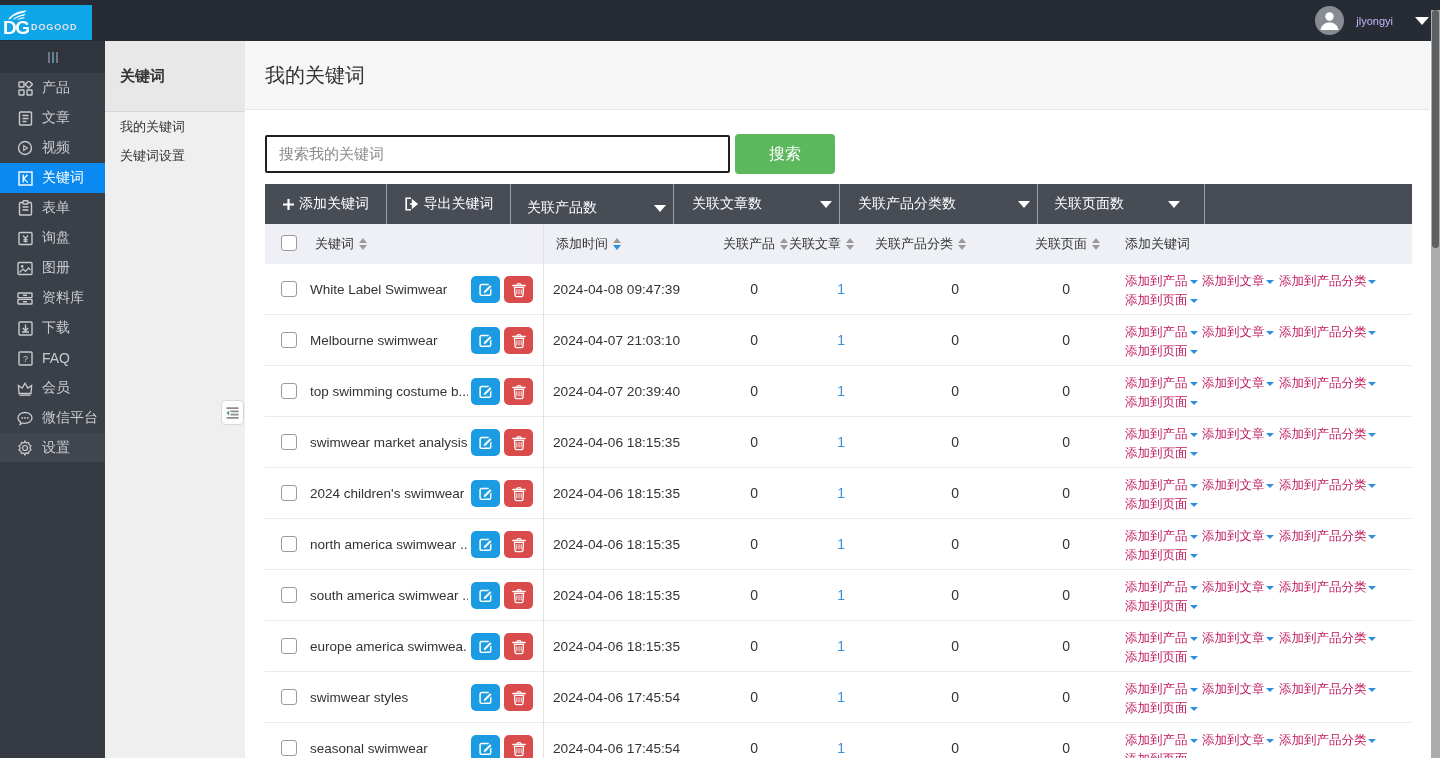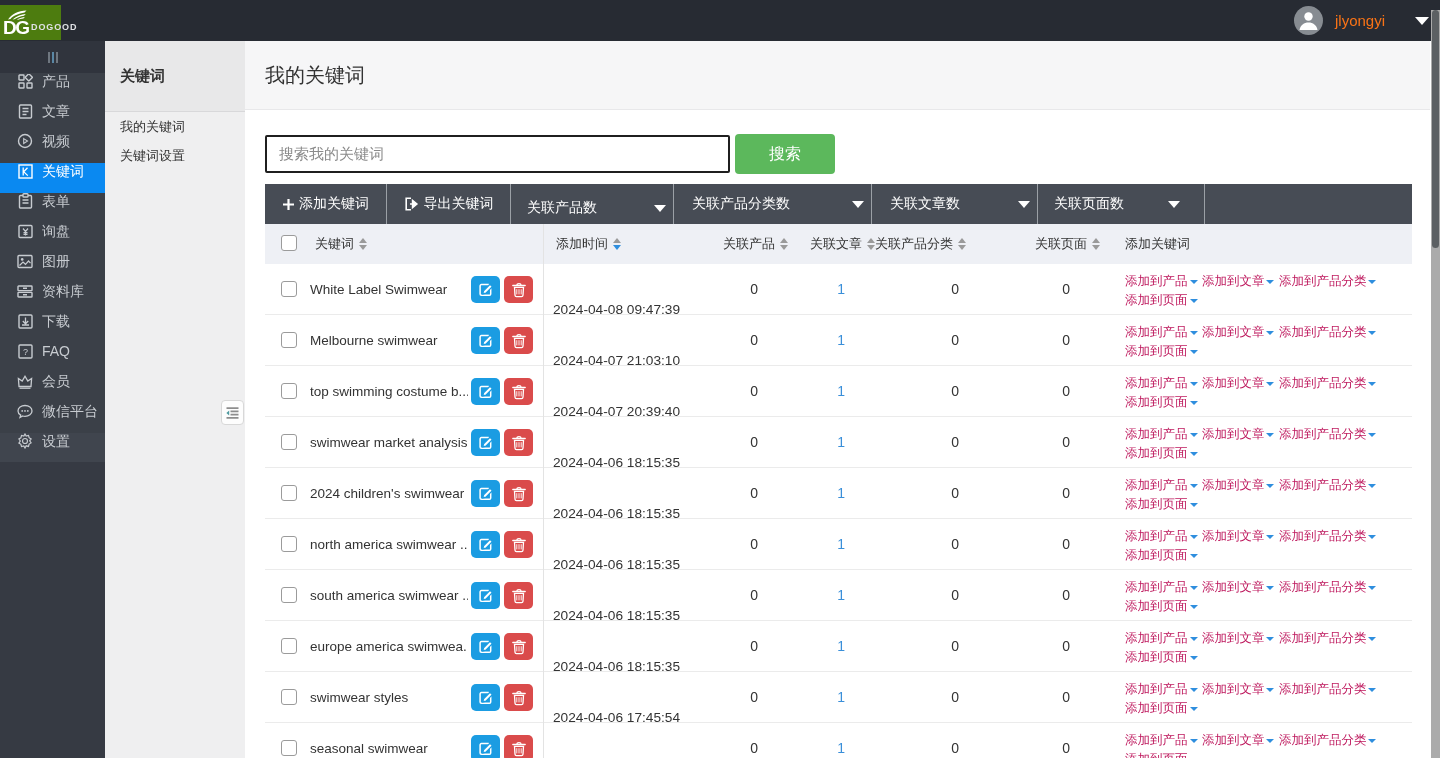--- a/index.html
+++ b/index.html
@@ -5,7 +5,7 @@
 * { margin:0; padding:0; box-sizing:border-box; }
 html,body { width:1440px; height:758px; overflow:hidden; font-family:"Liberation Sans", sans-serif; background:#fff; }
 .topbar { position:absolute; left:0; top:0; width:1440px; height:41px; background:#272b33; z-index:30; }
-.logobox { position:absolute; left:0; top:5px; width:61px; height:35px; background:#4d7c0f; }
+.logobox { position:absolute; left:0; top:5px; width:92px; height:35px; background:#0ea5e9; }
 .userarea { position:absolute; right:11px; top:0; height:41px; display:flex; align-items:center; }
 .avatar { width:29px; height:29px; border-radius:50%; background:#878c92; position:relative; overflow:hidden; margin-right:12px; }
 .avatar svg { position:absolute; left:0; top:0; }

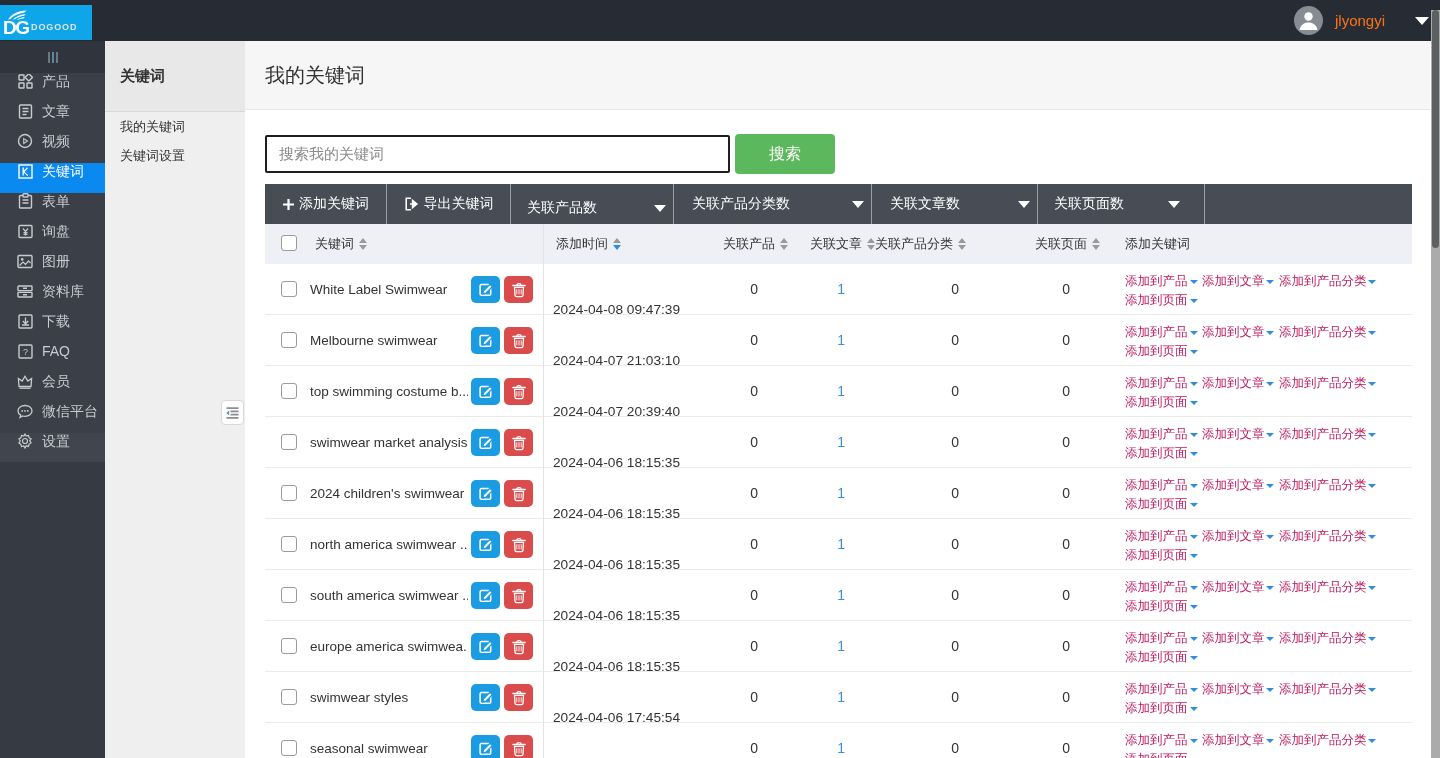--- a/index.html
+++ b/index.html
@@ -9,7 +9,7 @@
 .userarea { position:absolute; right:11px; top:0; height:41px; display:flex; align-items:center; }
 .avatar { width:29px; height:29px; border-radius:50%; background:#878c92; position:relative; overflow:hidden; margin-right:12px; }
 .avatar svg { position:absolute; left:0; top:0; }
-.uname { color:#f97316; font-size:15px; margin-right:30px; }
+.uname { color:#c4b5fd; font-size:11px; margin-right:22px; }
 .ucaret { width:0; height:0; border-left:7px solid transparent; border-right:7px solid transparent; border-top:8px solid #fff; }
 
 .sidebar { position:absolute; left:0; top:41px; width:105px; height:717px; background:#3b4048; z-index:20; }

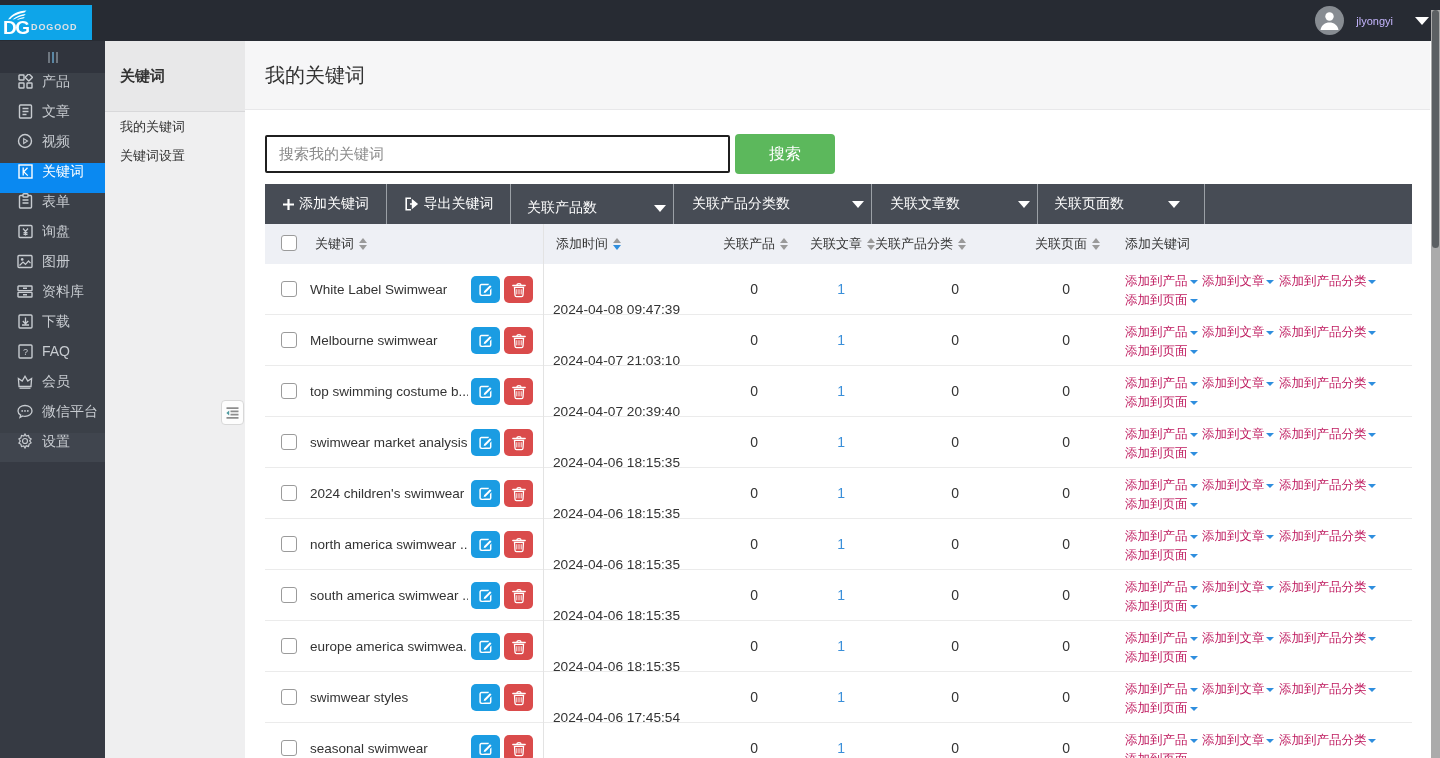--- a/index.html
+++ b/index.html
@@ -16,7 +16,7 @@
 .toggleicon { height:32px; display:flex; align-items:center; justify-content:center; gap:2px; background:#30343d; }
 .toggleicon i { display:block; width:2px; height:11px; }
 .menu { }
-.mitem { height:30px; display:flex; align-items:flex-start; padding-left:17px; color:#c7cbd0; font-size:14px; cursor:default; }
+.mitem { height:30px; display:flex; align-items:center; padding-left:17px; color:#c7cbd0; font-size:14px; cursor:default; }
 .mitem .mi { width:16px; height:16px; margin-right:9px; flex:none; display:flex; align-items:center; justify-content:center; }
 .mitem.active { background:#0a89f1; color:#fff; }
 .mitem.setting { background:#40454e; }

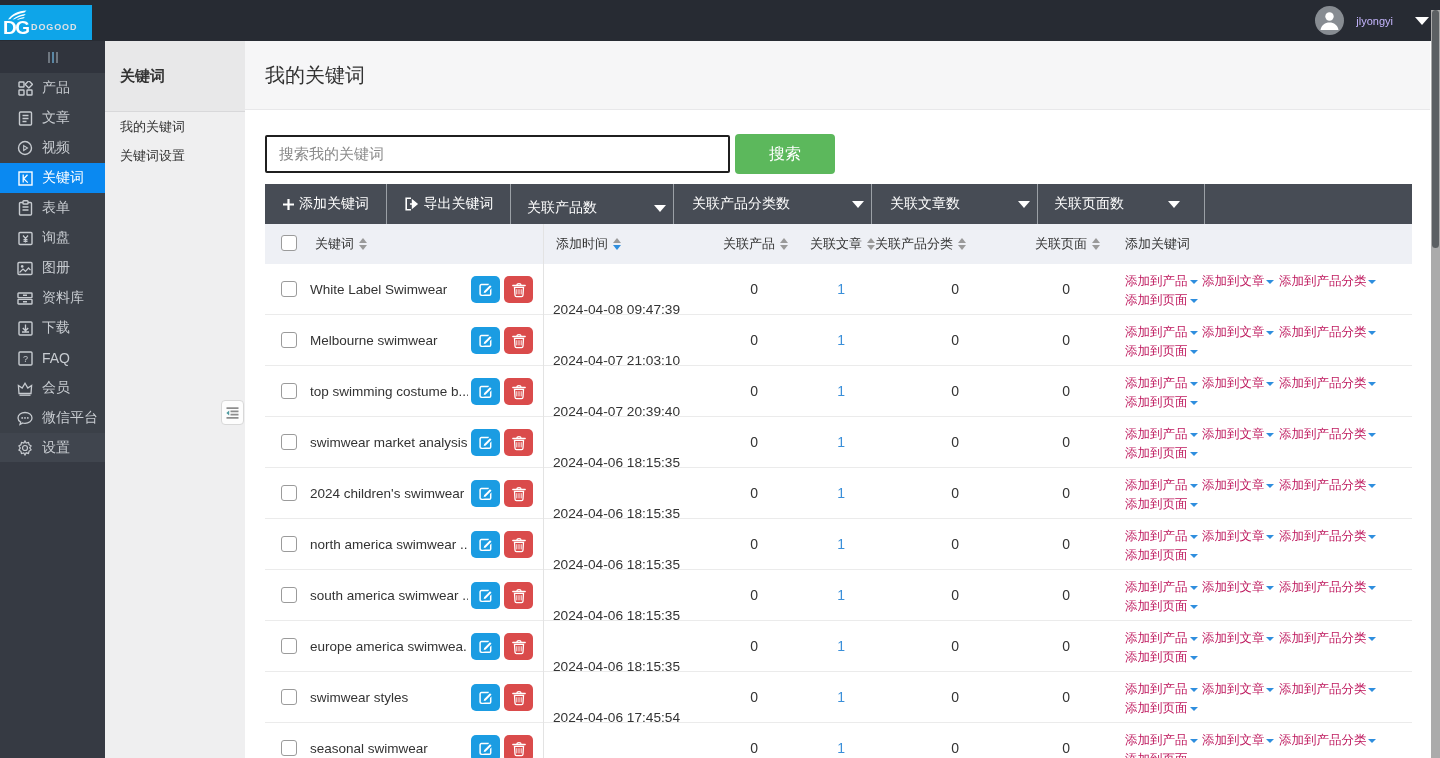--- a/index.html
+++ b/index.html
@@ -223,8 +223,8 @@
           <path d="M6 7h5M8.5 3.2L13 7l-4.5 3.8z" fill="#fff" stroke="#fff" stroke-width="1.4"></path>
         </svg>导出关键词</div>
     <div class="tbtn" style="width:163px; justify-content:space-between; padding:8px 7px 0 16px">关联产品数<span class="tcaret"></span></div>
+    <div class="tbtn" style="width:166px; justify-content:space-between; padding:0 7px 0 18px">关联文章数<span class="tcaret"></span></div>
     <div class="tbtn" style="width:198px; justify-content:space-between; padding:0 7px 0 18px">关联产品分类数<span class="tcaret"></span></div>
-    <div class="tbtn" style="width:166px; justify-content:space-between; padding:0 7px 0 18px">关联文章数<span class="tcaret"></span></div>
     <div class="tbtn" style="width:167px; justify-content:space-between; padding:0 24px 0 16px">关联页面数<span class="tcaret"></span></div>
     <div class="tbtn" style="flex:1"></div>
   </div>

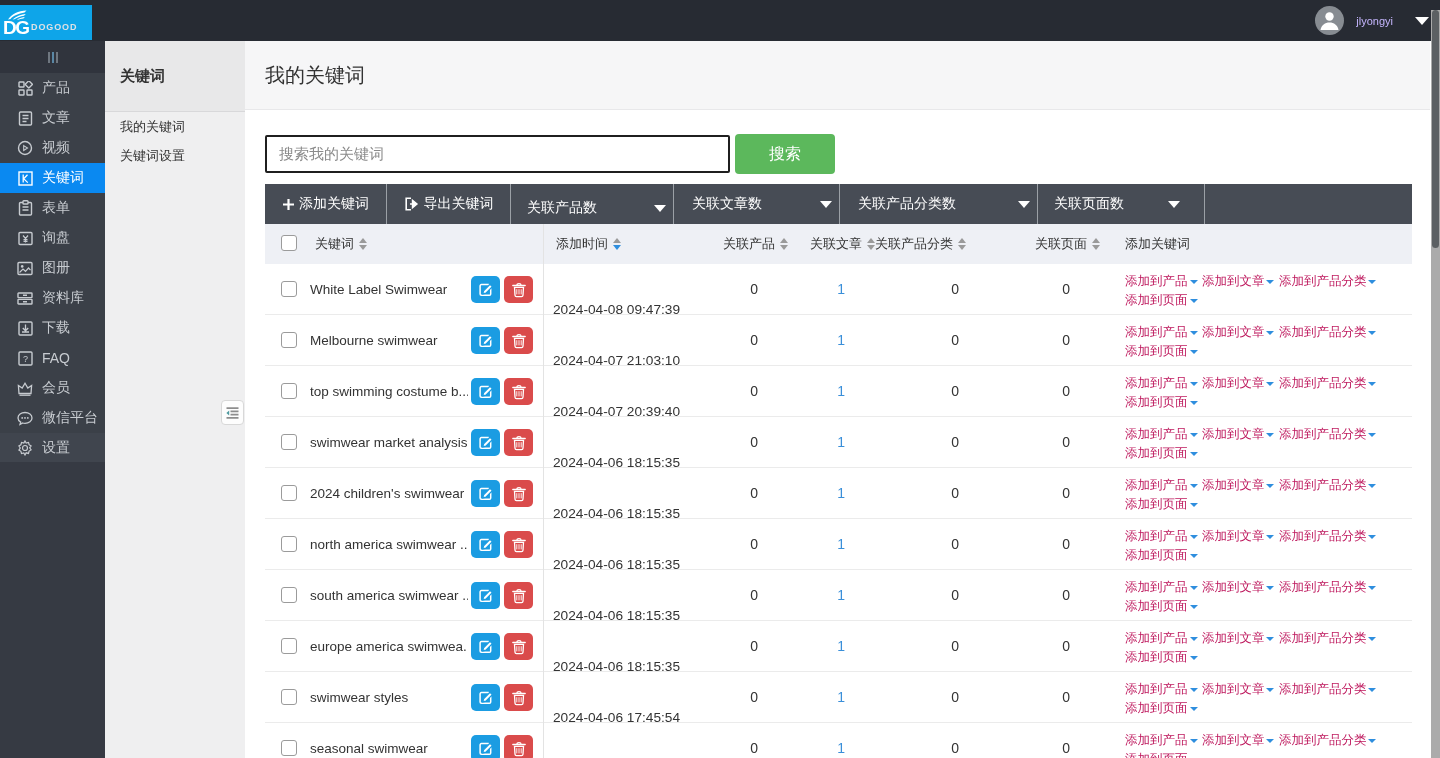--- a/index.html
+++ b/index.html
@@ -244,7 +244,7 @@
           <span class="su"></span>
           <span class="sd"></span>
         </span></div>
-    <div style="position:absolute; left:523px; width:87px; text-align:right;">关联文章<span class="sorticon">
+    <div style="position:absolute; left:502px; width:87px; text-align:right;">关联文章<span class="sorticon">
           <span class="su"></span>
           <span class="sd"></span>
         </span></div>

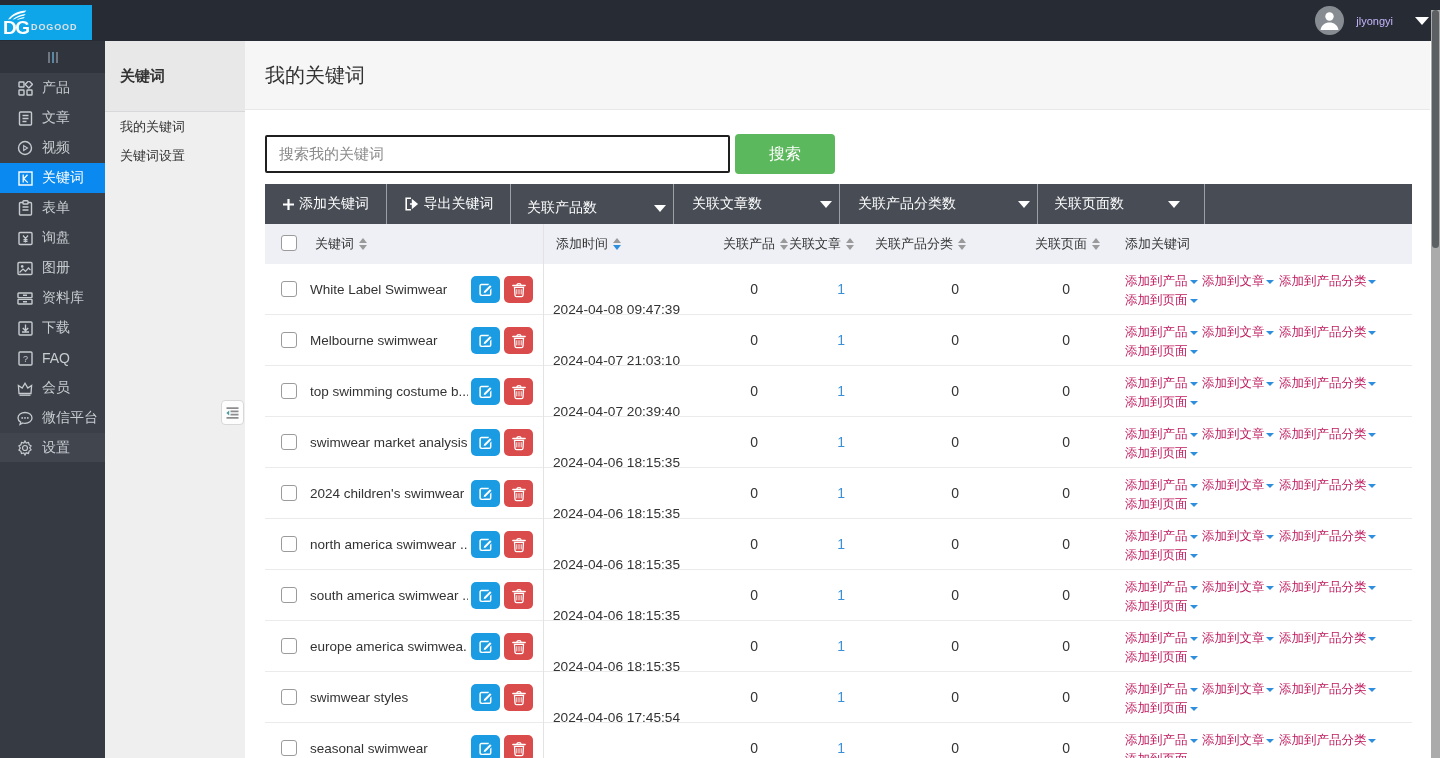--- a/index.html
+++ b/index.html
@@ -49,7 +49,7 @@
 .ebtn { position:absolute; left:206px; top:12px; width:29px; height:27px; border-radius:5px; background:#1b9ce2; }
 .dbtn { position:absolute; left:239px; top:12px; width:29px; height:27px; border-radius:5px; background:#da4b4b; }
 .ebtn svg,.dbtn svg { position:absolute; left:50%; top:50%; transform:translate(-50%,-50%); }
-.dt { position:absolute; left:288px; top:0; height:51px; line-height:51px; font-size:13.7px; color:#333;margin-top:20px; }
+.dt { position:absolute; left:288px; top:0; height:51px; line-height:51px; font-size:13.7px; color:#333; }
 .n1,.n2,.n3,.n4 { position:absolute; text-align:right; top:0; height:51px; line-height:51px; font-size:14px; color:#333; padding-right:30px; box-sizing:border-box; }
 .n1 { left:448px; width:75px; }
 .n2 { left:523px; width:87px; color:#3a8fd9; }

